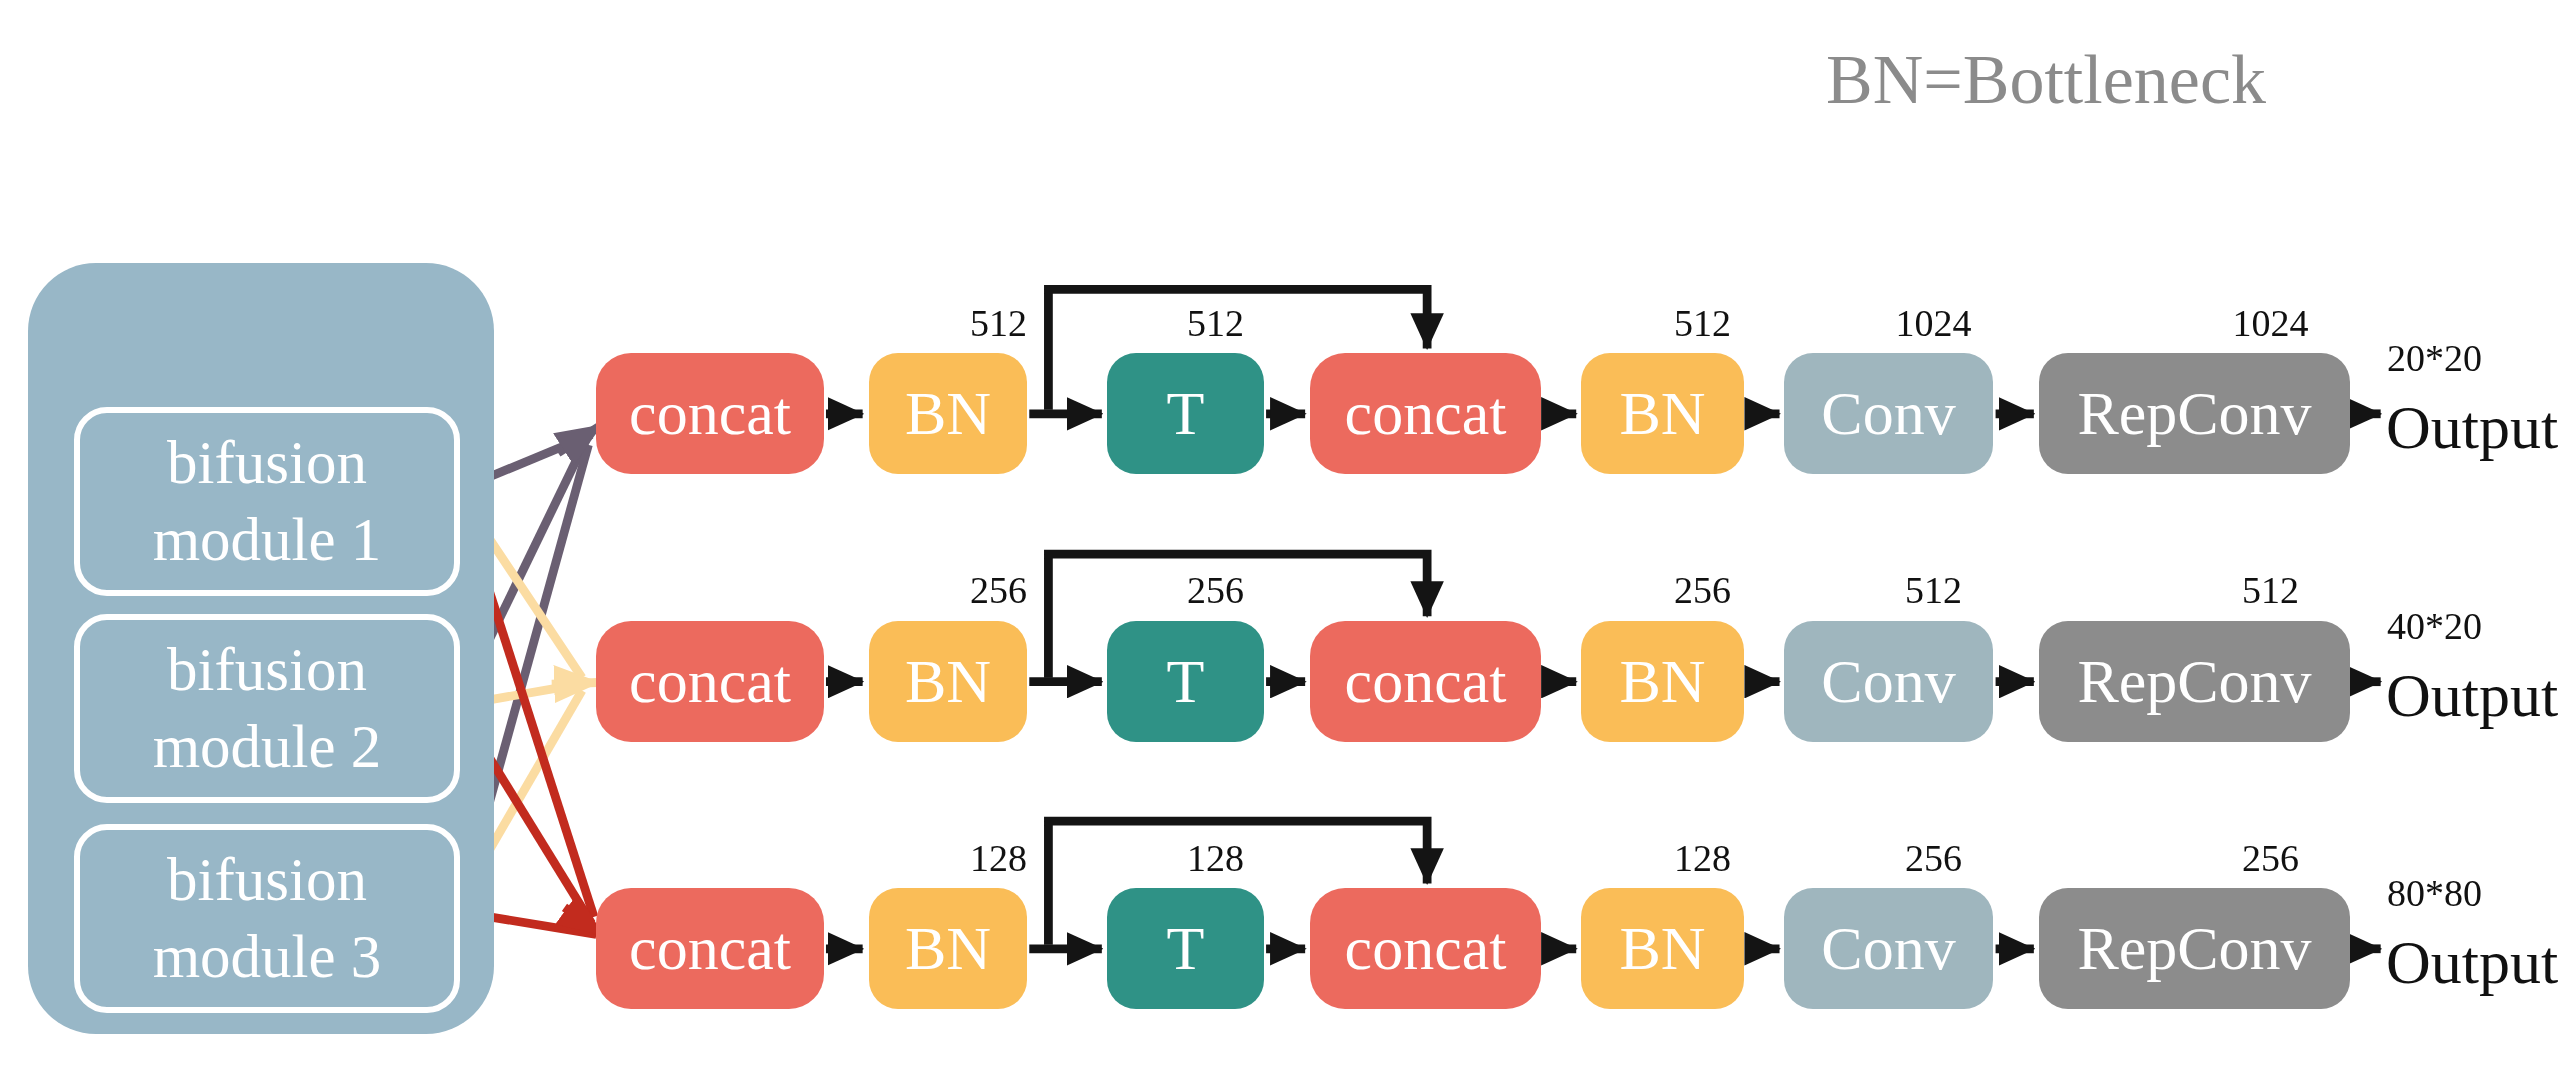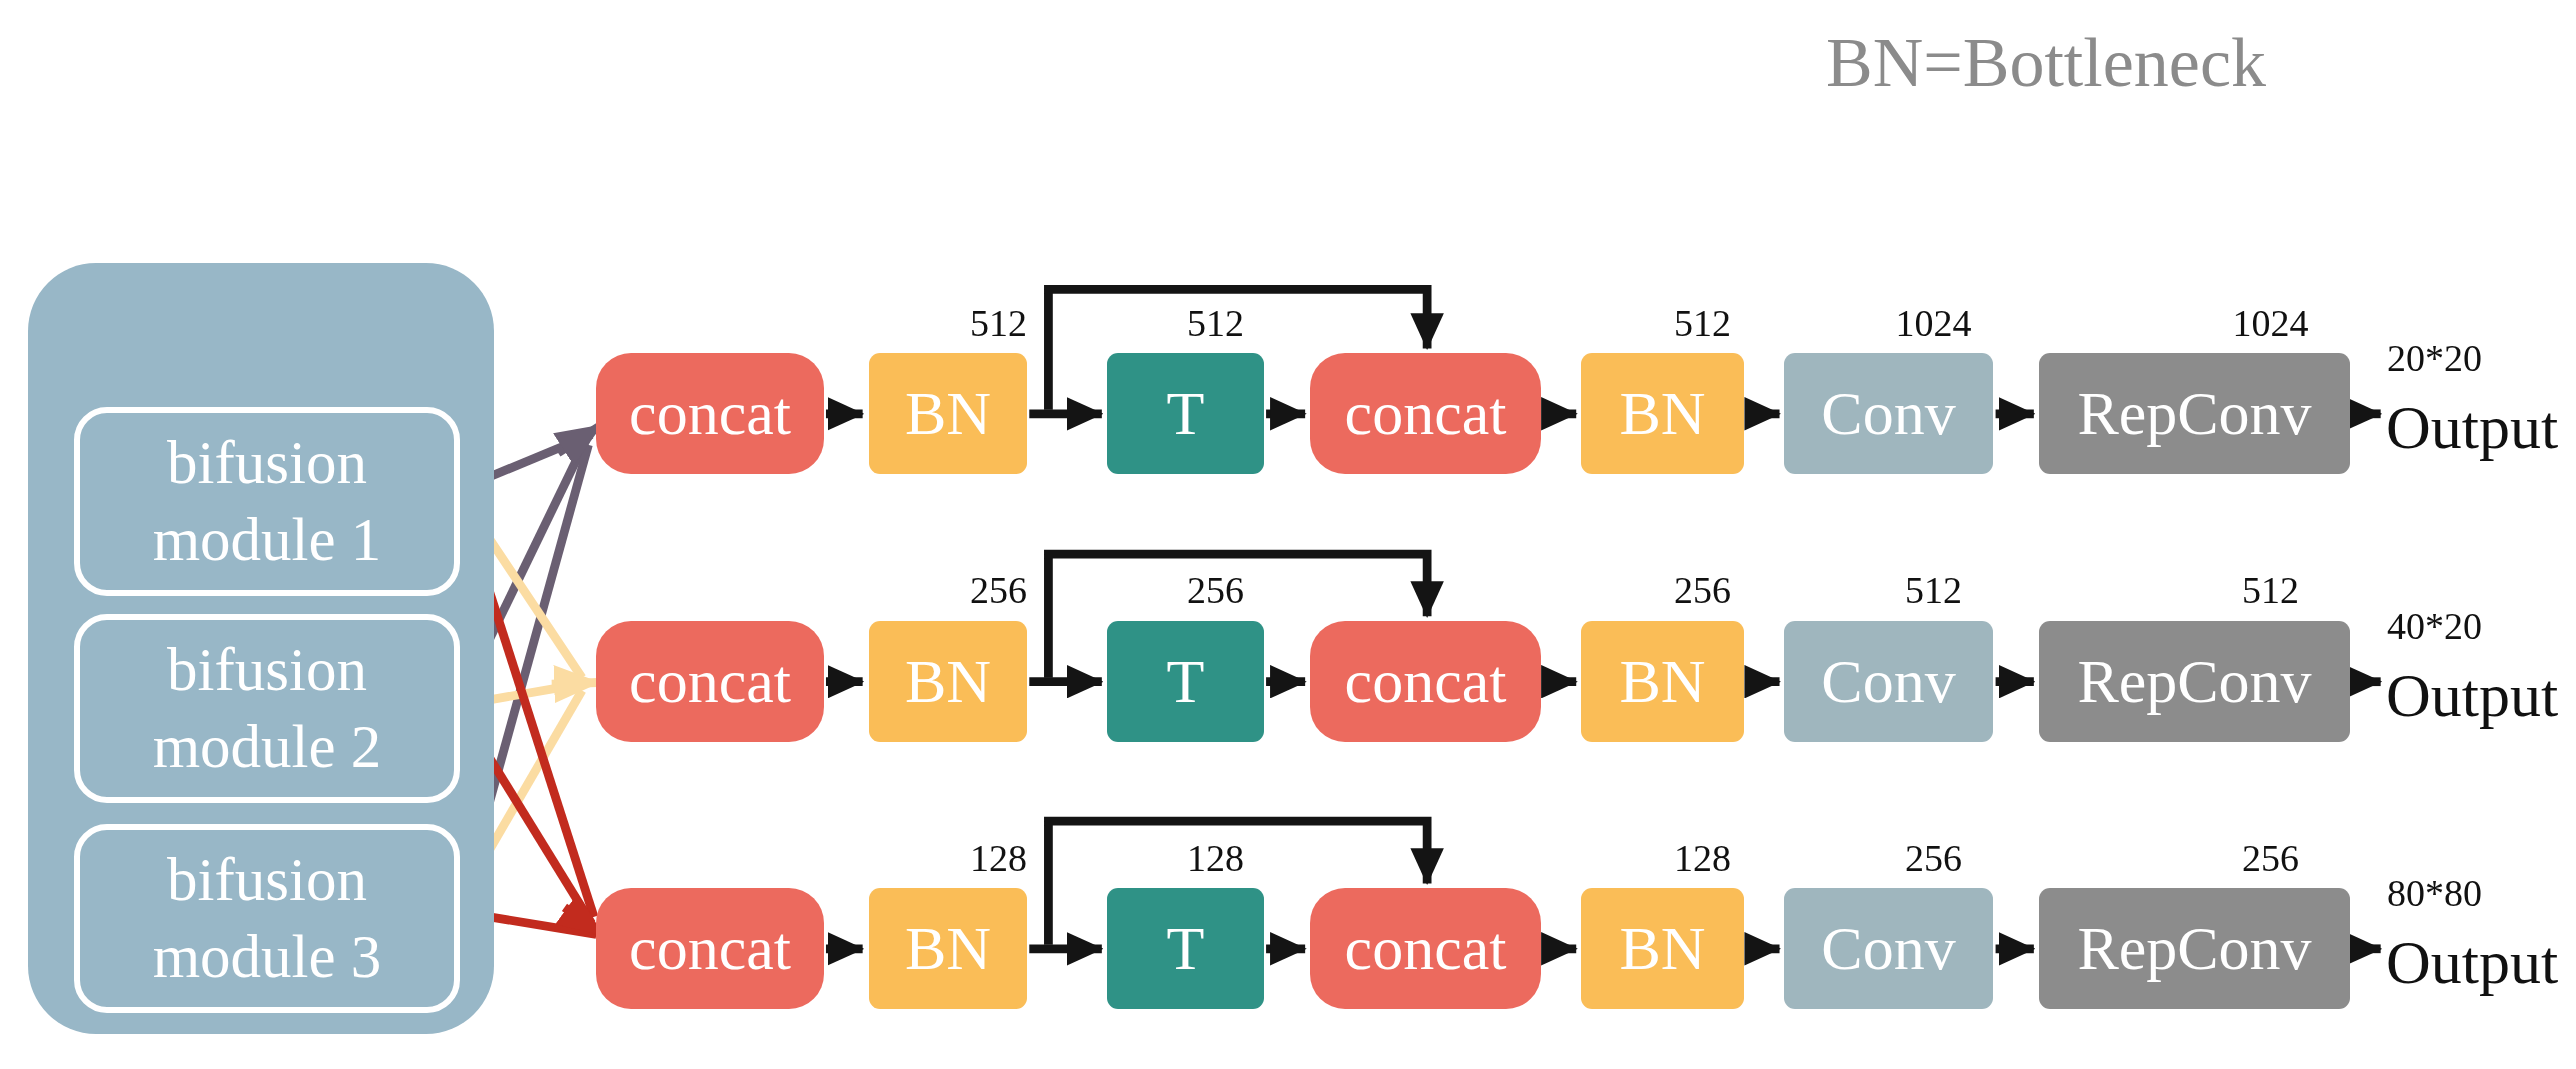--- a/index.html
+++ b/index.html
@@ -108,7 +108,7 @@
     </g>
   </svg>
 
-  <div class="legend" style="left:1826px;top:23px;">BN=Bottleneck</div>
+  <div class="legend" style="left:1826px;top:40px;">BN=Bottleneck</div>
 
   <div class="panel"></div>
 

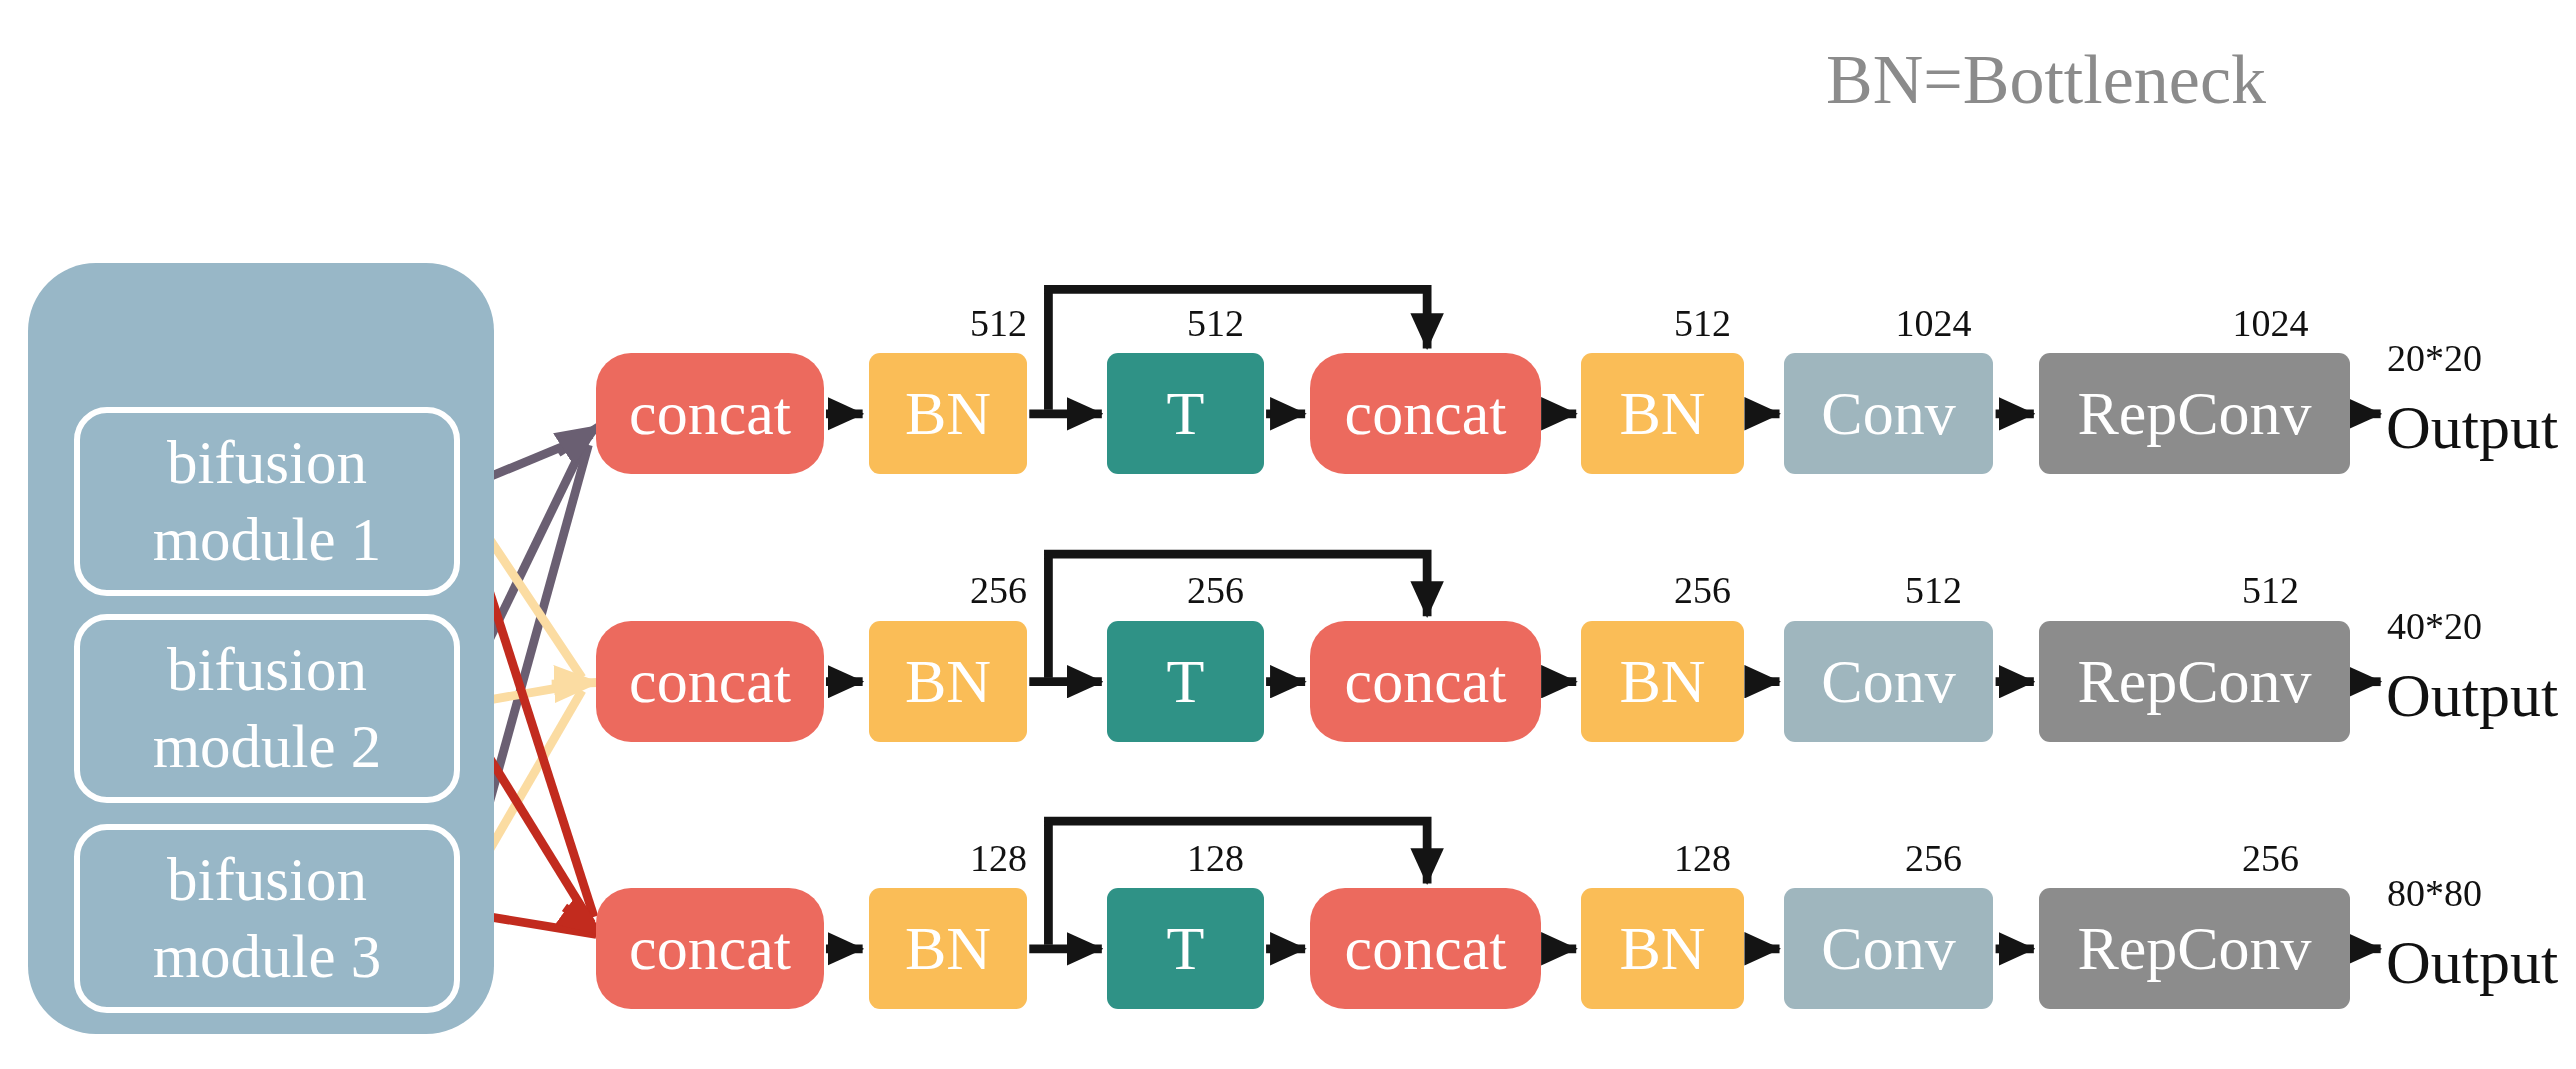--- a/index.html
+++ b/index.html
@@ -18,7 +18,7 @@
          display:flex;flex-direction:column;justify-content:center;}
 
   
-  .blk{position:absolute;height:121px;border-radius:11px;color:#ffffff;font-size:62px;
+  .blk{position:absolute;height:121px;border-radius:29px;color:#ffffff;font-size:62px;
        display:flex;align-items:center;justify-content:center;}
   .blk.concat{background:var(--salmon);border-radius:35px;}
   .blk.bn{background:var(--orange);}

